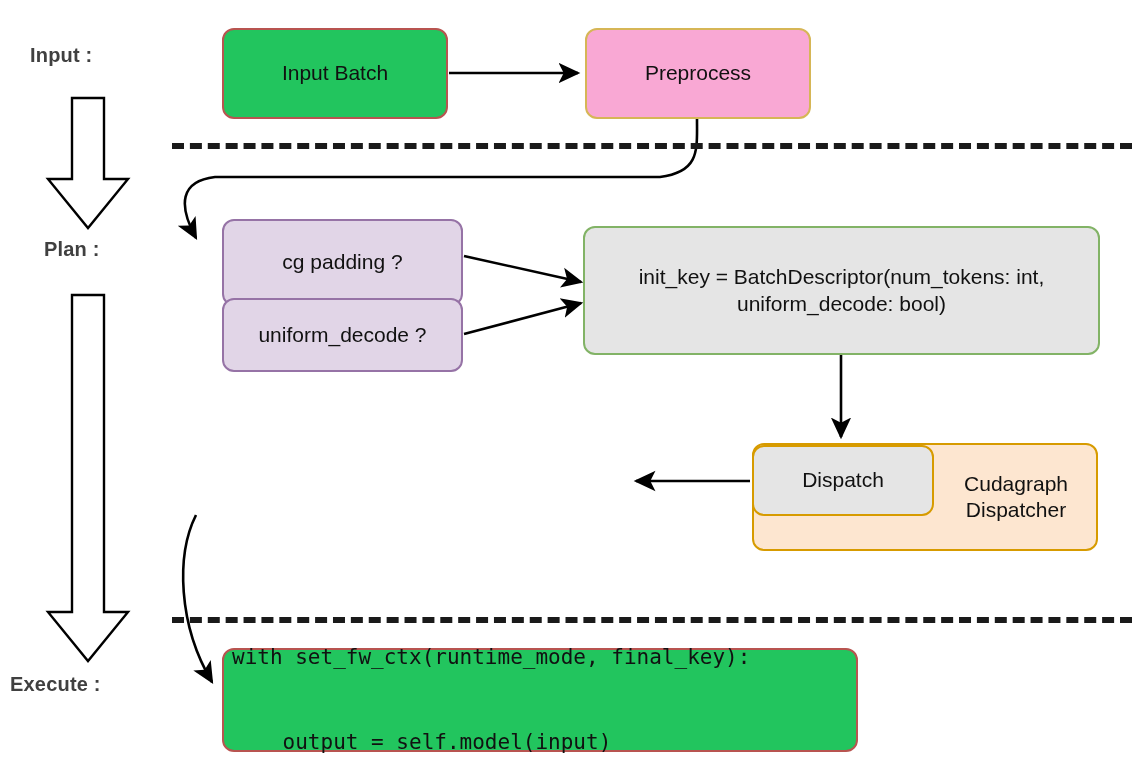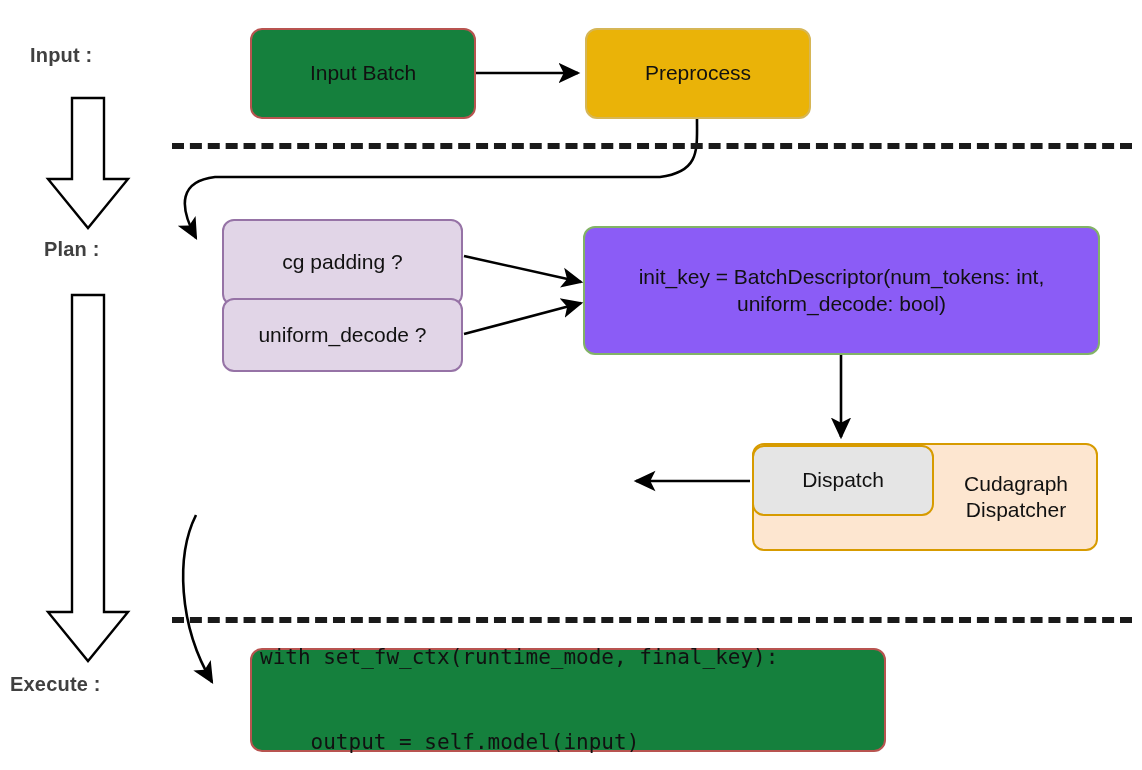--- a/index.html
+++ b/index.html
@@ -49,9 +49,8 @@
     padding: 4px 8px;
   }
   .node-pink {
-    background: #15803d;
+    background: #22c55e;
     border-color: #b85450;
-    margin-left: 28px;
   }
   .node-yellow {
     background: #eab308;

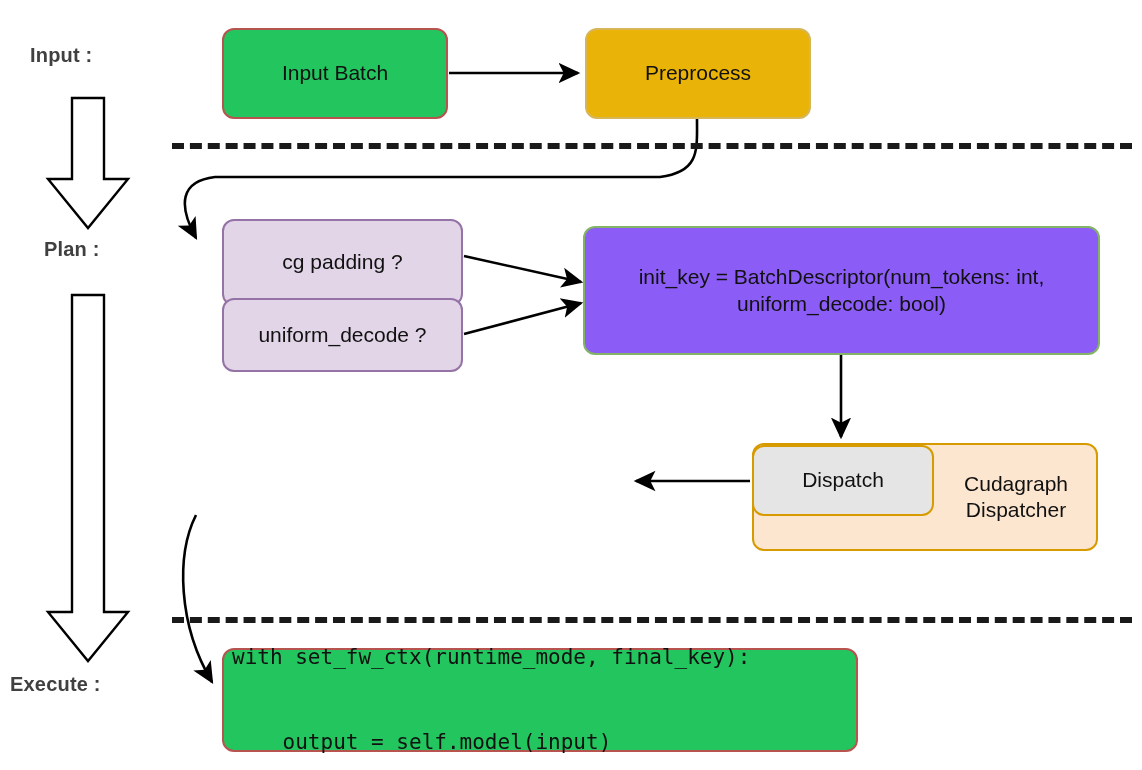--- a/index.html
+++ b/index.html
@@ -53,7 +53,7 @@
     border-color: #b85450;
   }
   .node-yellow {
-    background: #eab308;
+    background: #f9a8d4;
     border-color: #d6b656;
     align-items: center;
   }

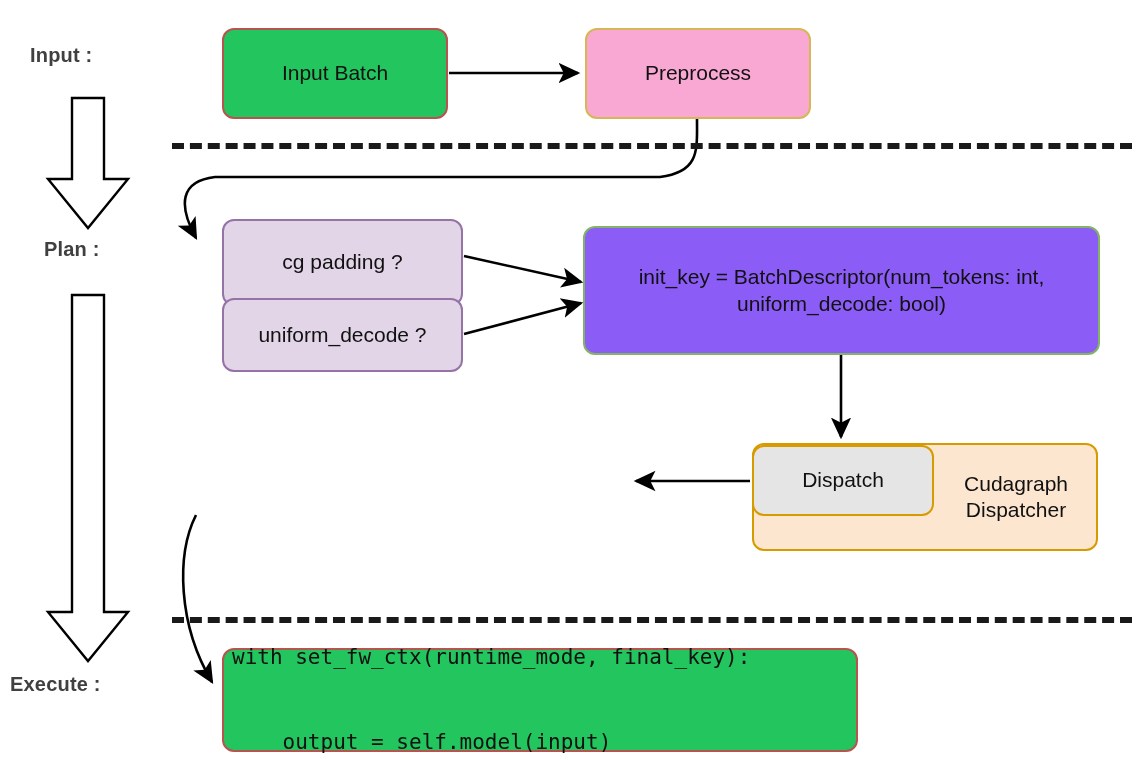--- a/index.html
+++ b/index.html
@@ -62,7 +62,7 @@
     border-color: #9673a6;
   }
   .node-green {
-    background: #8b5cf6;
+    background: #e5e5e5;
     border-color: #82b366;
   }
   .node-blue {

